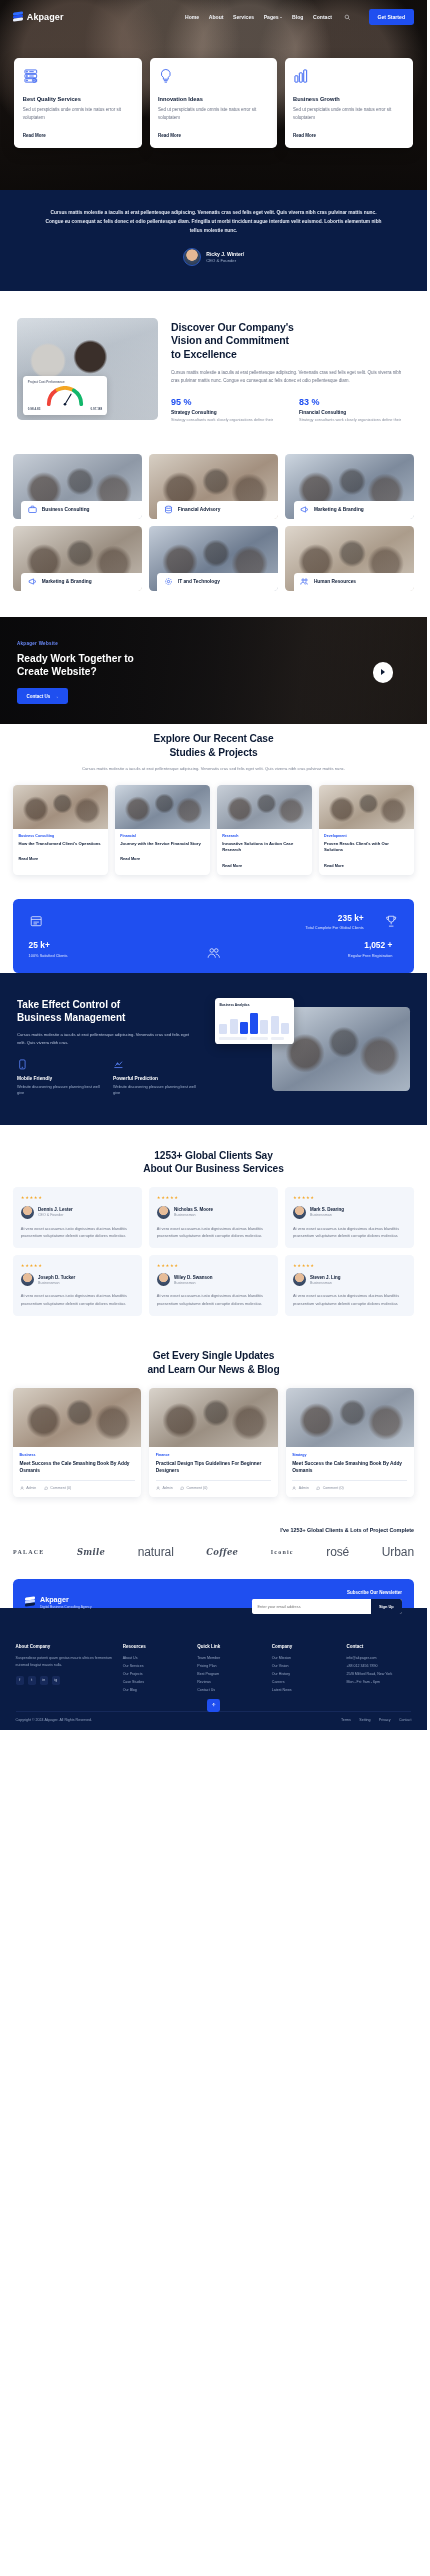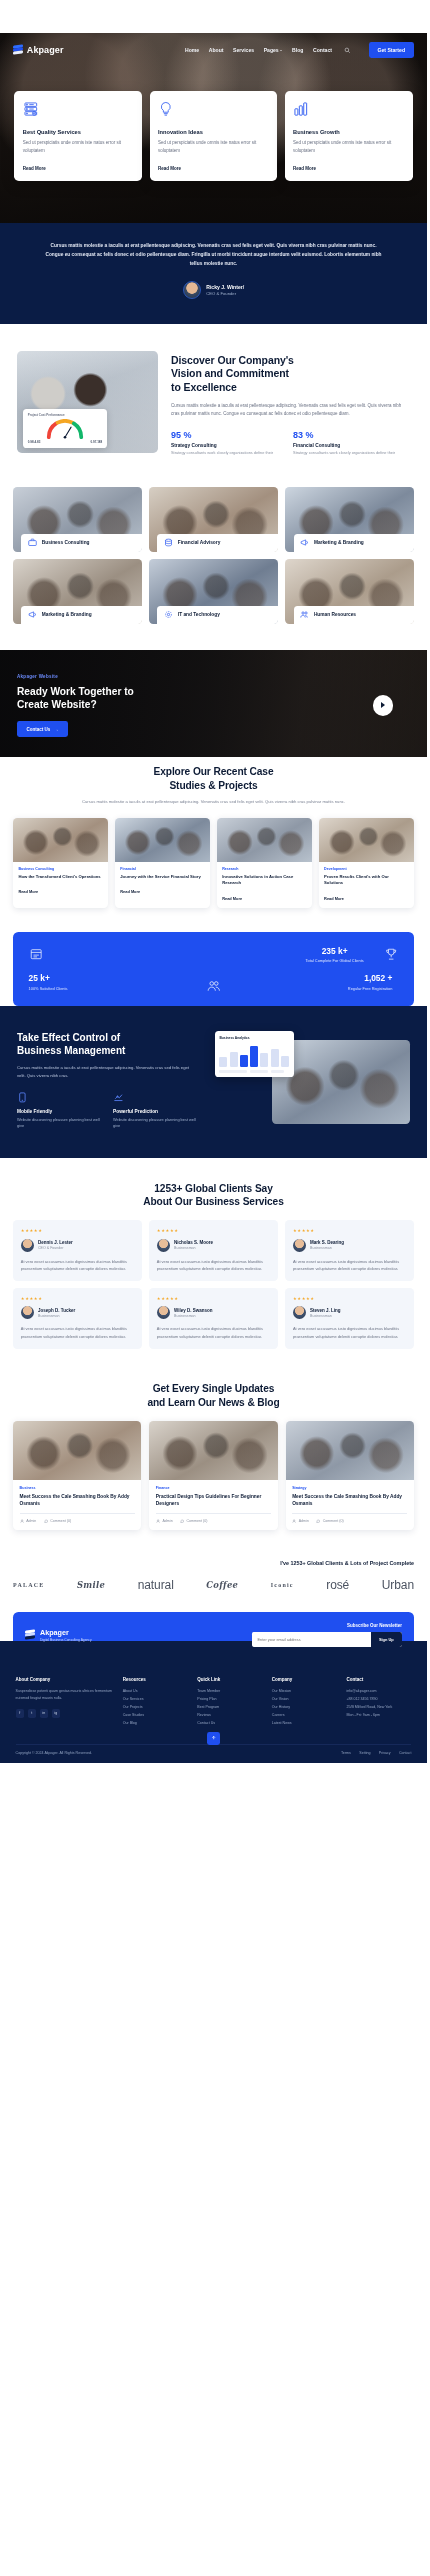--- a/index.html
+++ b/index.html
@@ -10,7 +10,7 @@
     color: #0d1b35;
     -webkit-font-smoothing: antialiased;
   }
-  .wrap { width: 427px; position: relative; overflow: hidden; margin-top: 33px; }
+  .wrap { width: 427px; position: relative; overflow: hidden; }
 
   
   .hero {

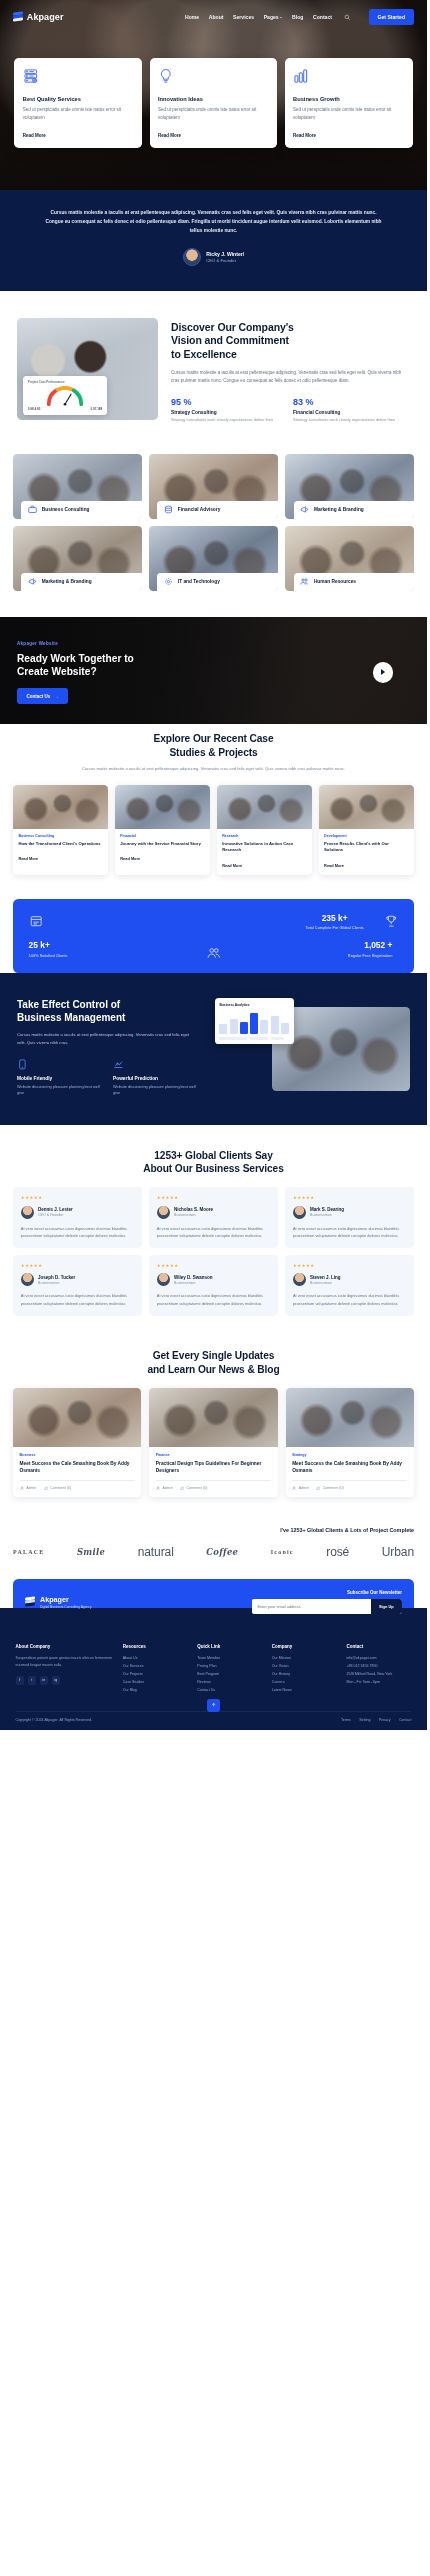--- a/index.html
+++ b/index.html
@@ -121,7 +121,7 @@
   .vision-txt { flex: 1; padding-top: 2.4px; }
   .vision-h2 { font-size: 10.5px; line-height: 1.3; font-weight: 700; color: #0d1b35; letter-spacing: -0.1px; }
   .vision-p { font-size: 4.5px; line-height: 1.9; color: #6a7183; margin-top: 7.2px; }
-  .stats { display: flex; gap: 20px; margin-top: 10.8px; align-items: center; }
+  .stats { display: flex; gap: 26px; margin-top: 10.8px; align-items: center; }
   .stat-num { font-size: 9px; font-weight: 700; color: #1f4ff0; }
   .stat-lbl { font-size: 4.8px; font-weight: 700; color: #0d1b35; margin-top: 3px; }
   .stat-sub { font-size: 3.9px; line-height: 1.7; color: #8a91a0; margin-top: 2.4px; }

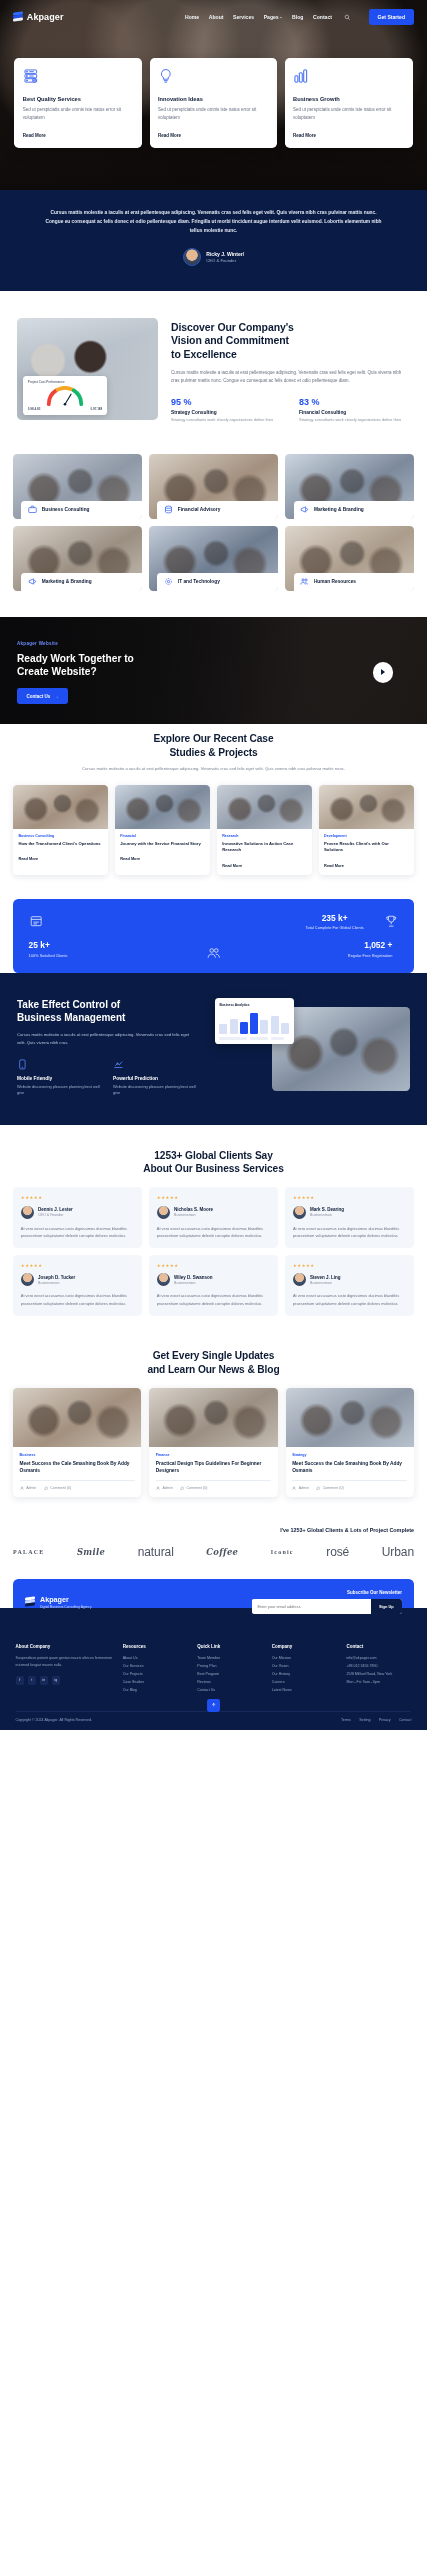--- a/index.html
+++ b/index.html
@@ -185,7 +185,7 @@
   .sb-num { font-size: 8.4px; font-weight: 700; line-height: 1.1; }
   .sb-lbl { font-size: 3.9px; margin-top: 2.4px; color: #dbe4ff; }
   .sb-a { flex: none; }
-  .sb-b { margin-left: auto; margin-right: 20.3px; text-align: center; }
+  .sb-b { margin-left: auto; margin-right: 20.3px; text-align: right; }
   .sb-c { flex: none; text-align: left; }
   .sb-row2 { display: flex; align-items: flex-start; margin-top: 10.8px; }
   .sb-d { flex: none; }

